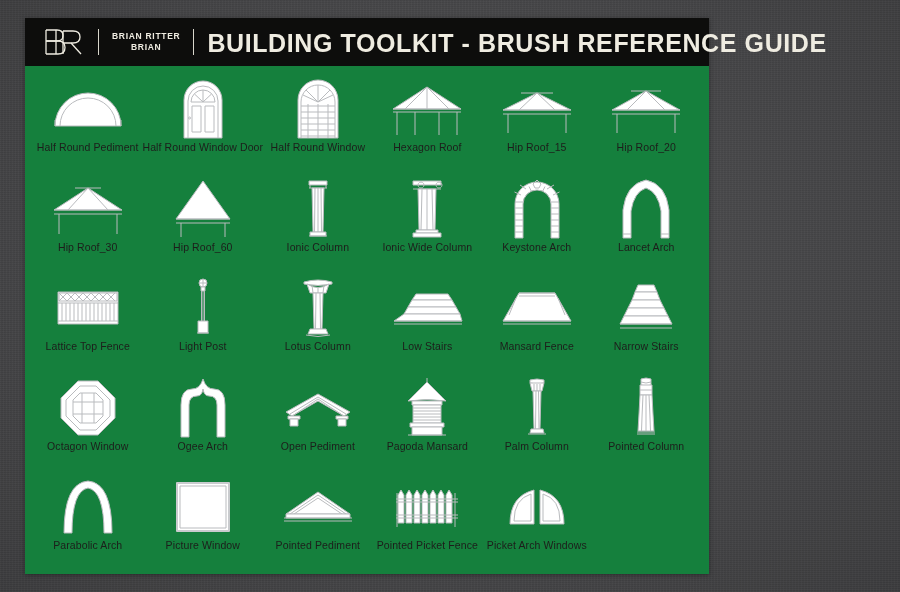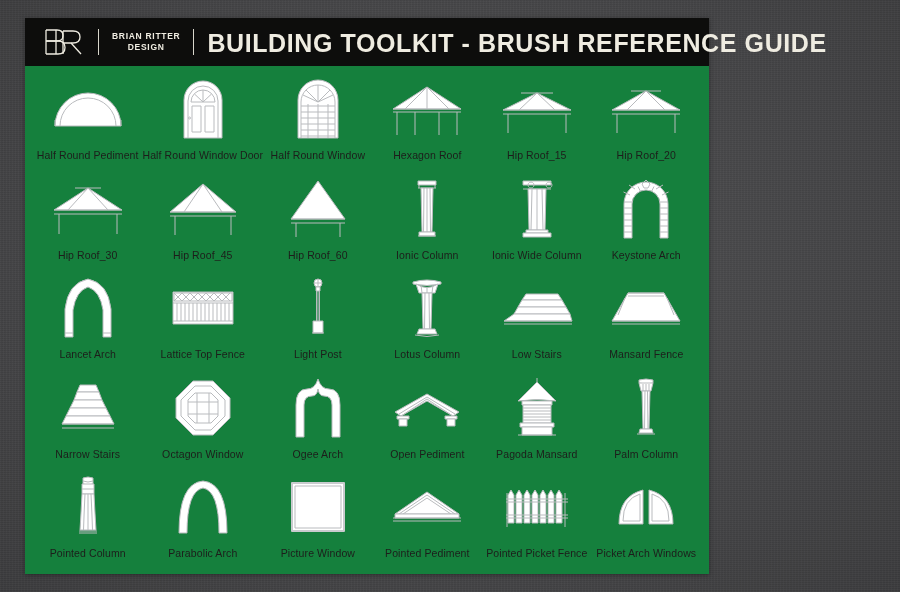--- a/index.html
+++ b/index.html
@@ -134,7 +134,7 @@
       <span class="vrule"></span>
       <div id="brand-lines">
         <div>BRIAN RITTER</div>
-        <div>DESIGN</div>
+        <div>BRIAN</div>
       </div>
       <span class="vrule"></span>
     </div>

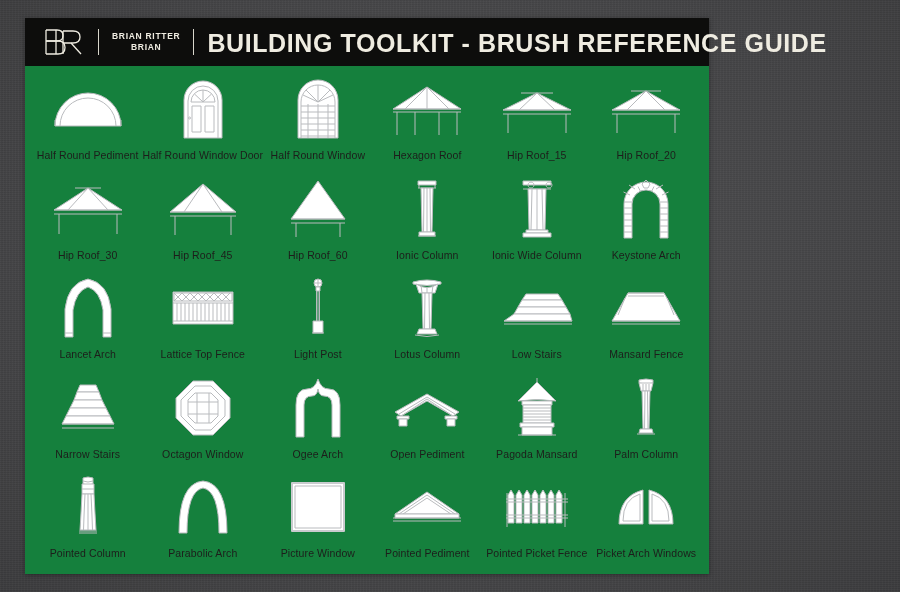--- a/index.html
+++ b/index.html
@@ -101,7 +101,7 @@
   }
   .art svg .fillw { fill: #ffffff; }
   .caption {
-    margin-top: 9px;
+    margin-top: 1px;
     font-size: 10.5px;
     color: #1d1d1b;
     text-align: left;

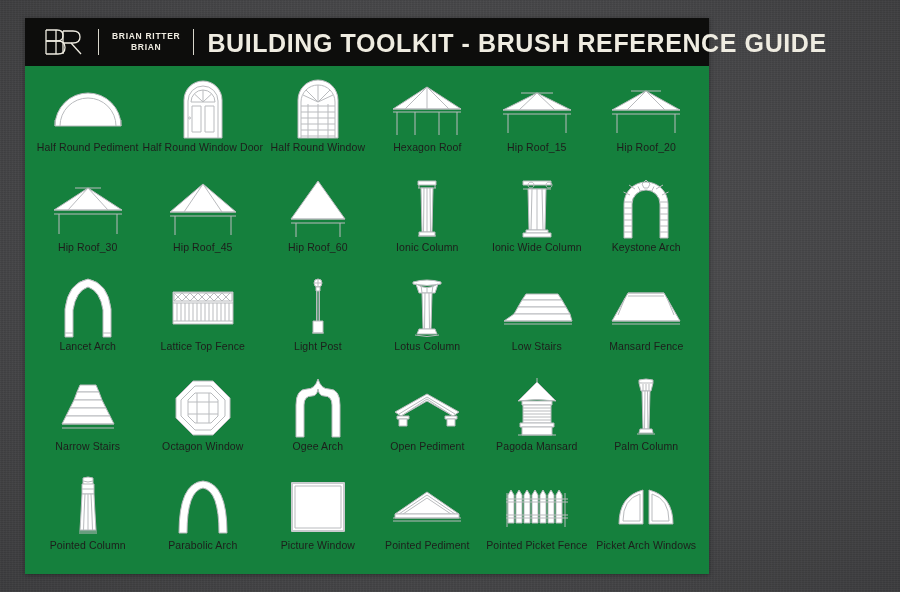--- a/index.html
+++ b/index.html
@@ -232,17 +232,6 @@
       <div class="caption">Hip Roof_30</div>
     </div>
 
-    <div class="cell">
-      <div class="art">
-        <svg width="74" height="56" viewBox="0 0 74 56">
-          <path class="fillw" d="M37 3 L70 31 L4 31 Z"></path>
-          <path d="M37 3 L18 31 M37 3 L56 31"></path>
-          <path d="M4 31 L70 31 M4 35 L70 35"></path>
-          <path d="M9 35 L9 54 M65 35 L65 54"></path>
-        </svg>
-      </div>
-      <div class="caption">Hip Roof_45</div>
-    </div>
 
     <div class="cell">
       <div class="art">

